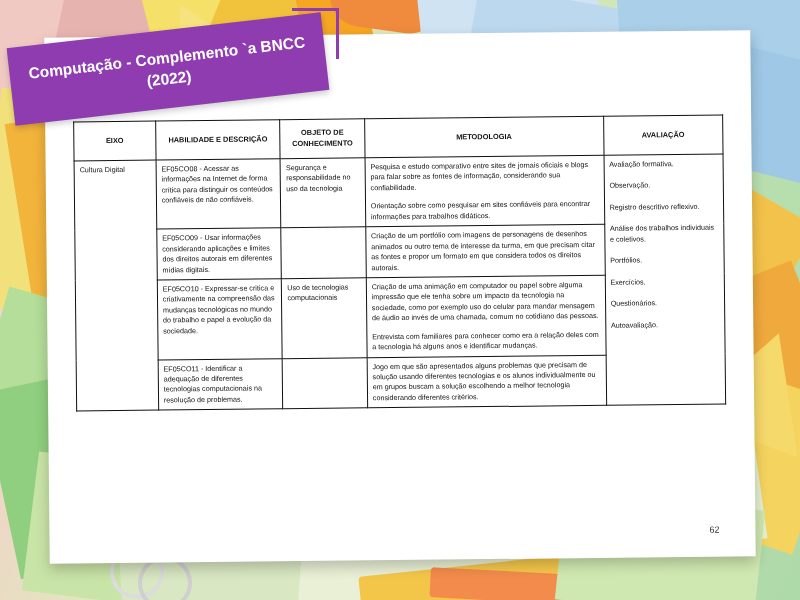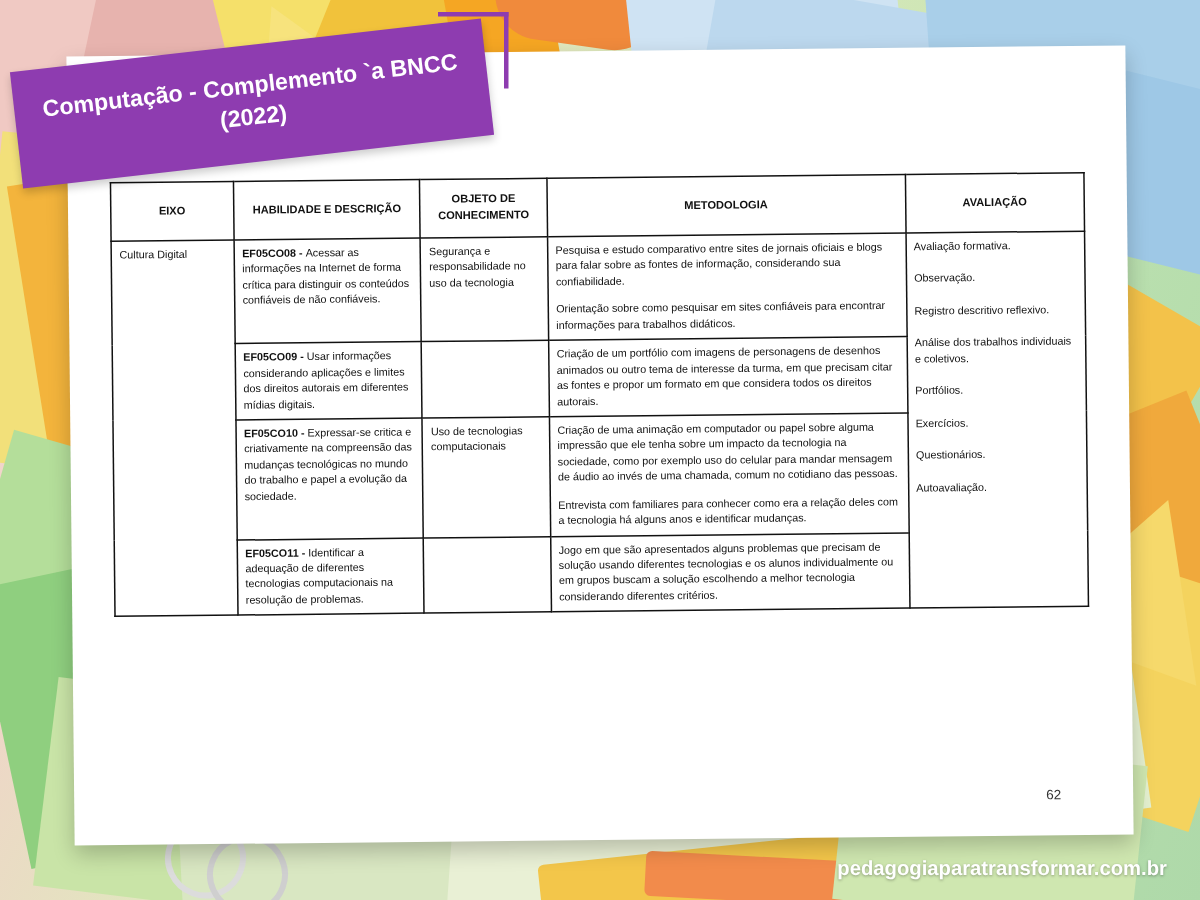--- a/index.html
+++ b/index.html
@@ -162,7 +162,7 @@
 
   .cell p { margin: 0 0 8px 0; }
   .cell p:last-child { margin-bottom: 0; }
-  .code { font-weight: bold; margin-top: 16px; }
+  .code { font-weight: normal; margin-top: 16px; }
 
   .ava-list p { margin: 0 0 11px 0; }
   .ava-list p:last-child { margin-bottom: 0; }

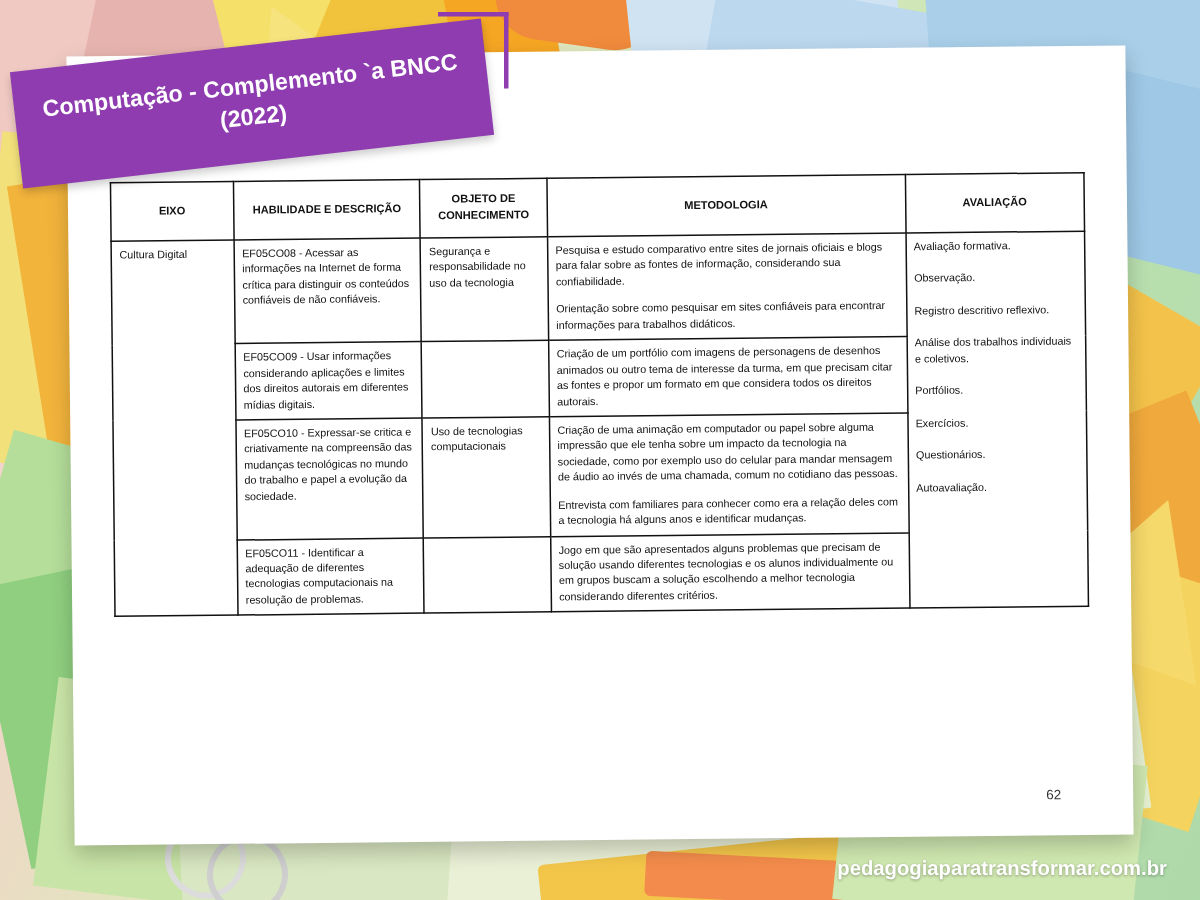--- a/index.html
+++ b/index.html
@@ -85,7 +85,7 @@
   }
   .page-number {
     position: absolute;
-    right: 48px;
+    right: 36px;
     bottom: 22px;
     font-size: 9px;
     color: #333;

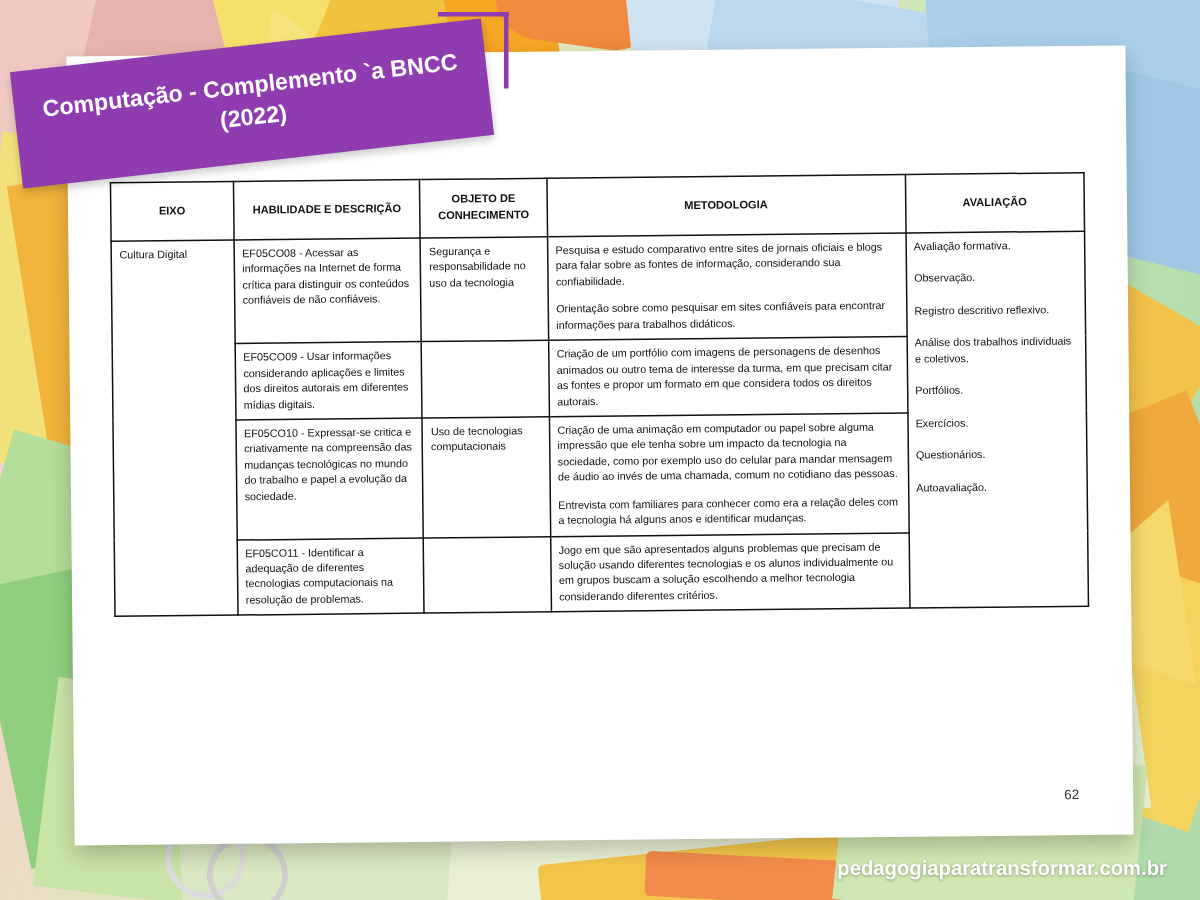--- a/index.html
+++ b/index.html
@@ -305,7 +305,6 @@
     <div class="banner-text">Computação - Complemento `a BNCC (2022)</div>
   </div>
 
-  <div class="watermark">pedagogiaparatransformar.com.br</div>
 </div>
 
 </body></html>

